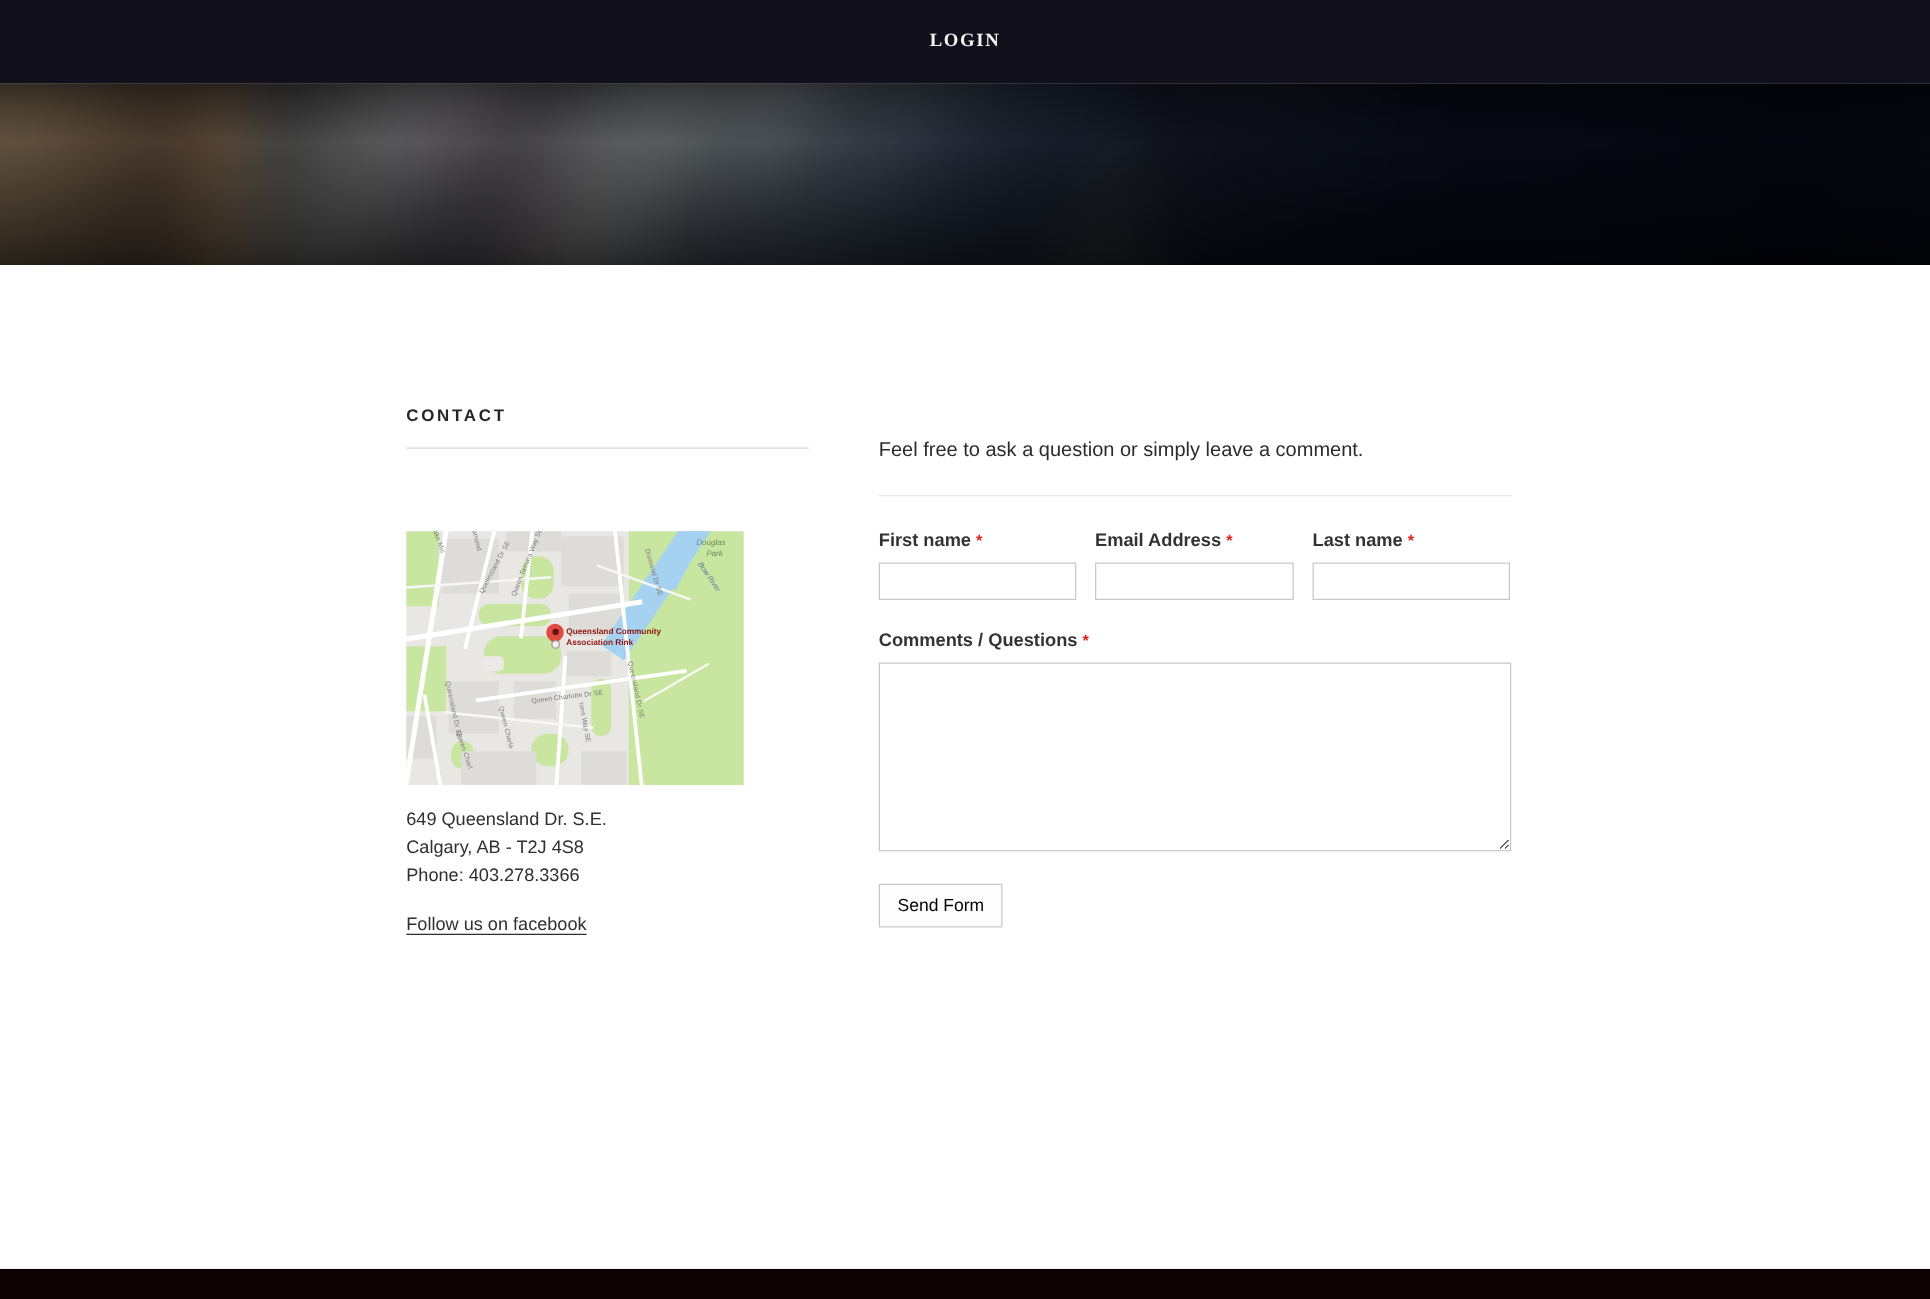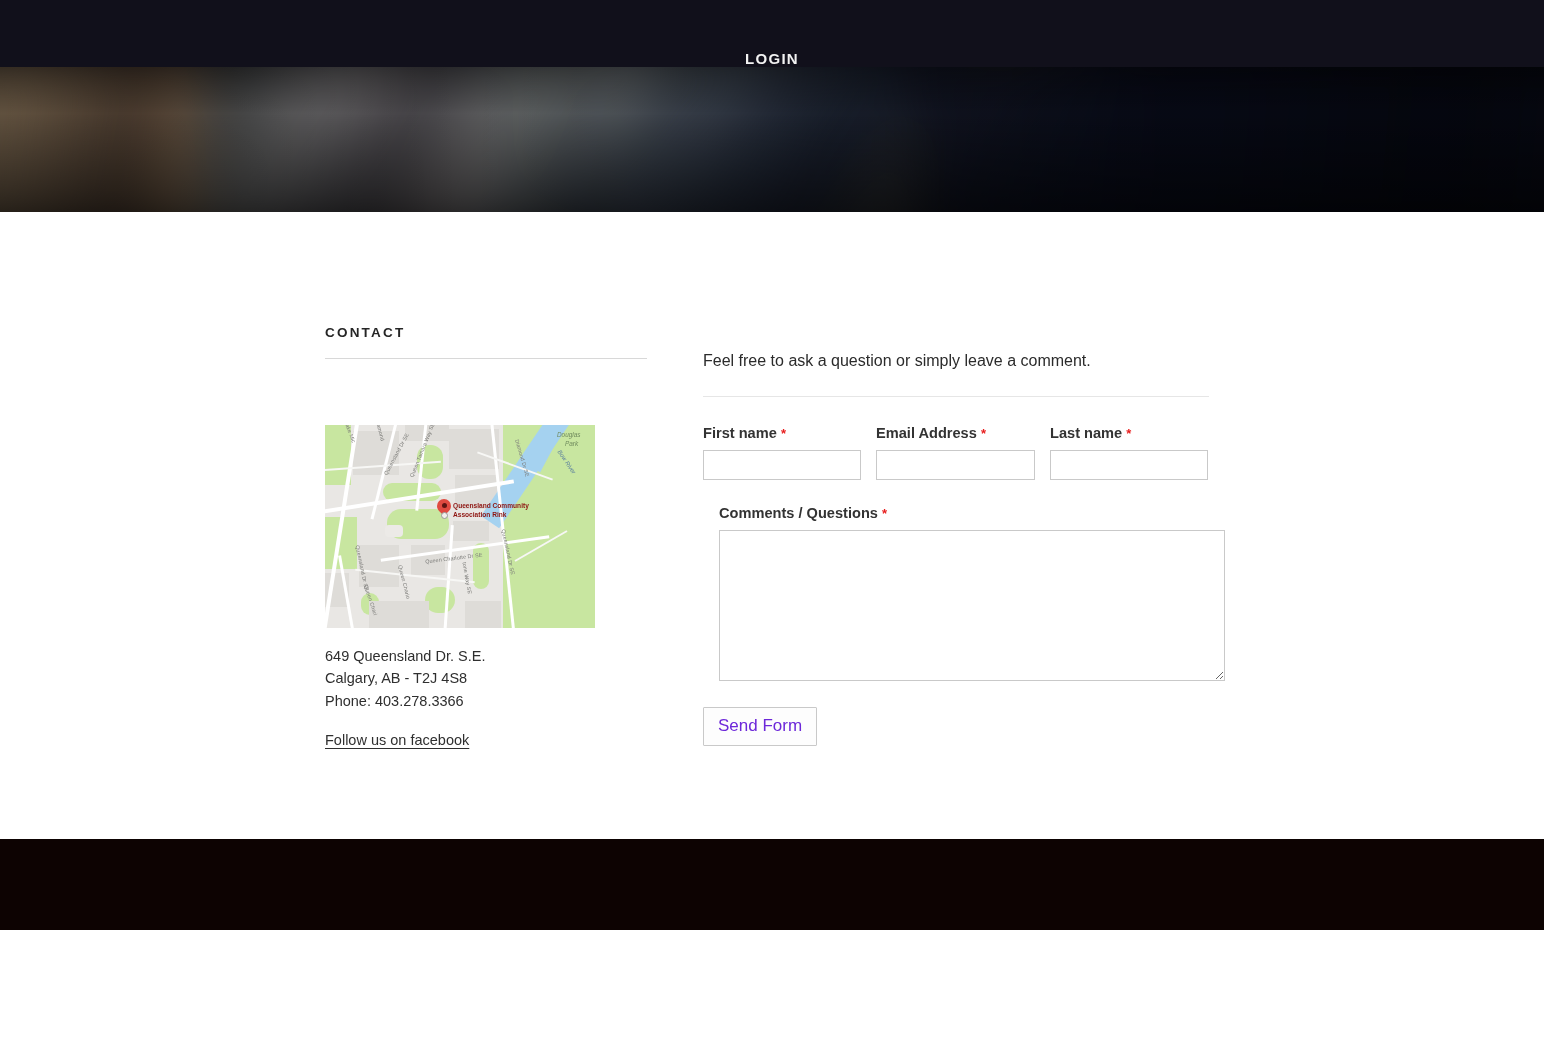--- a/index.html
+++ b/index.html
@@ -19,9 +19,10 @@
     height: 67px;
     background: #11101b;
     display: flex;
-    align-items: flex-end;
+    align-items: center;
     justify-content: center;
     position: relative;
+    font-family: Liberation Serif, serif;
   }
   .topnav-link {
     color: #f2f2f2;

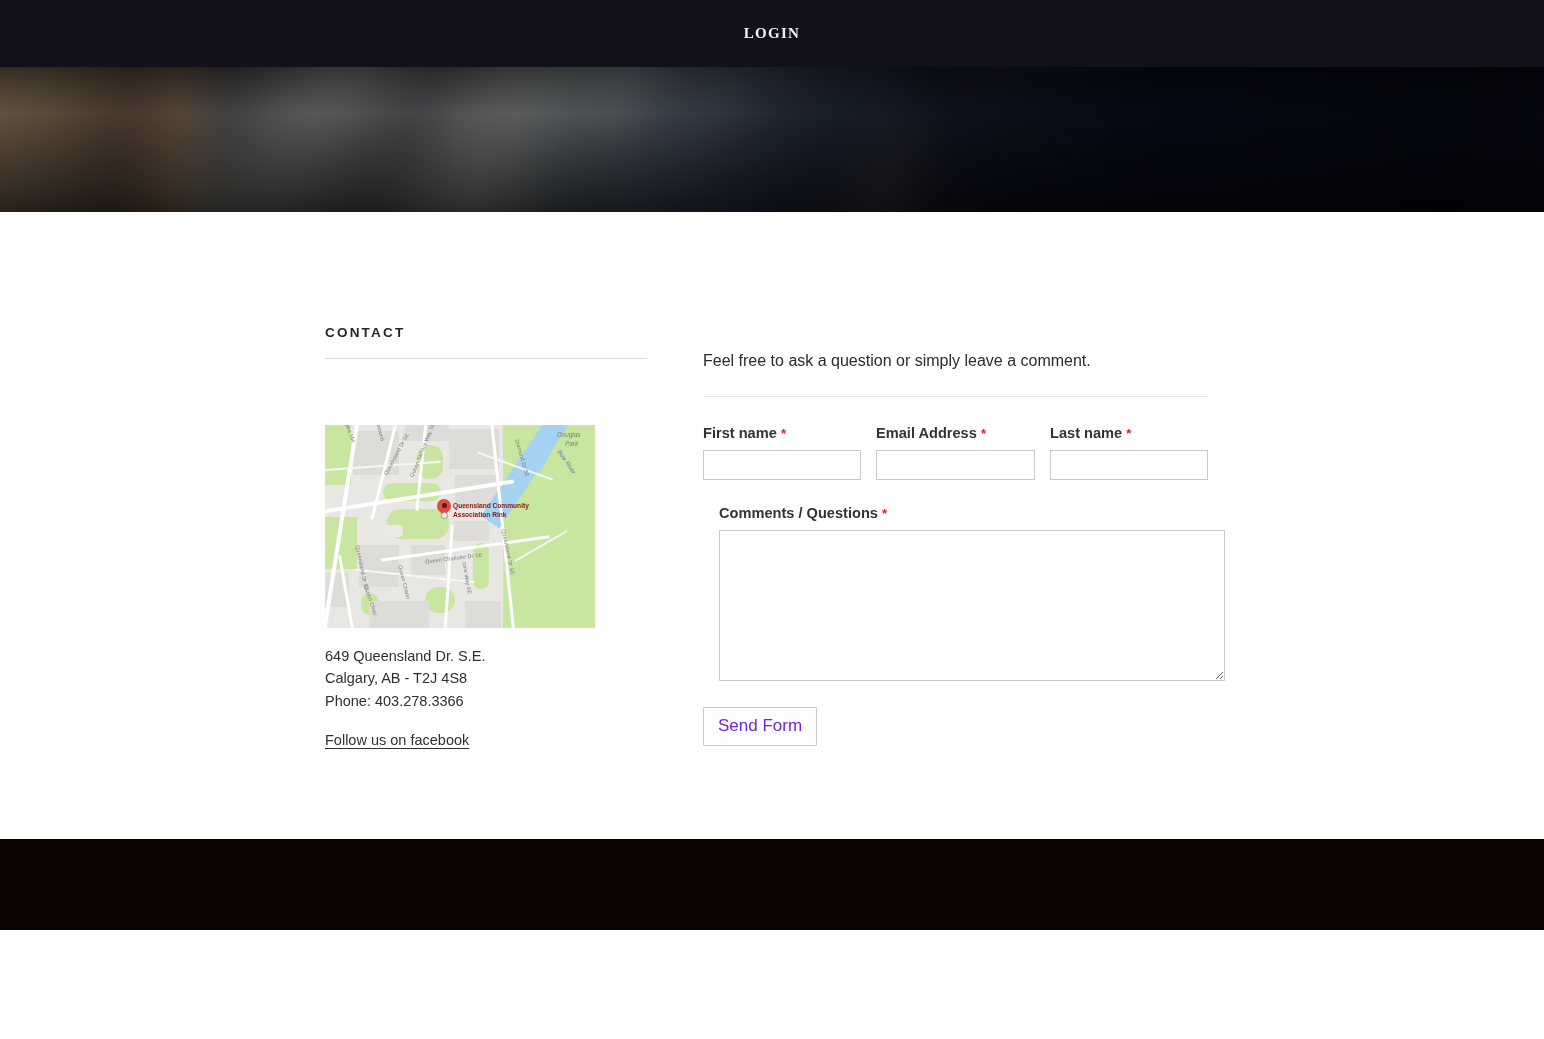--- a/index.html
+++ b/index.html
@@ -95,7 +95,7 @@
 
   
   .page {
-    height: 627px;
+    height: 803px;
     position: relative;
     background: #fff;
   }

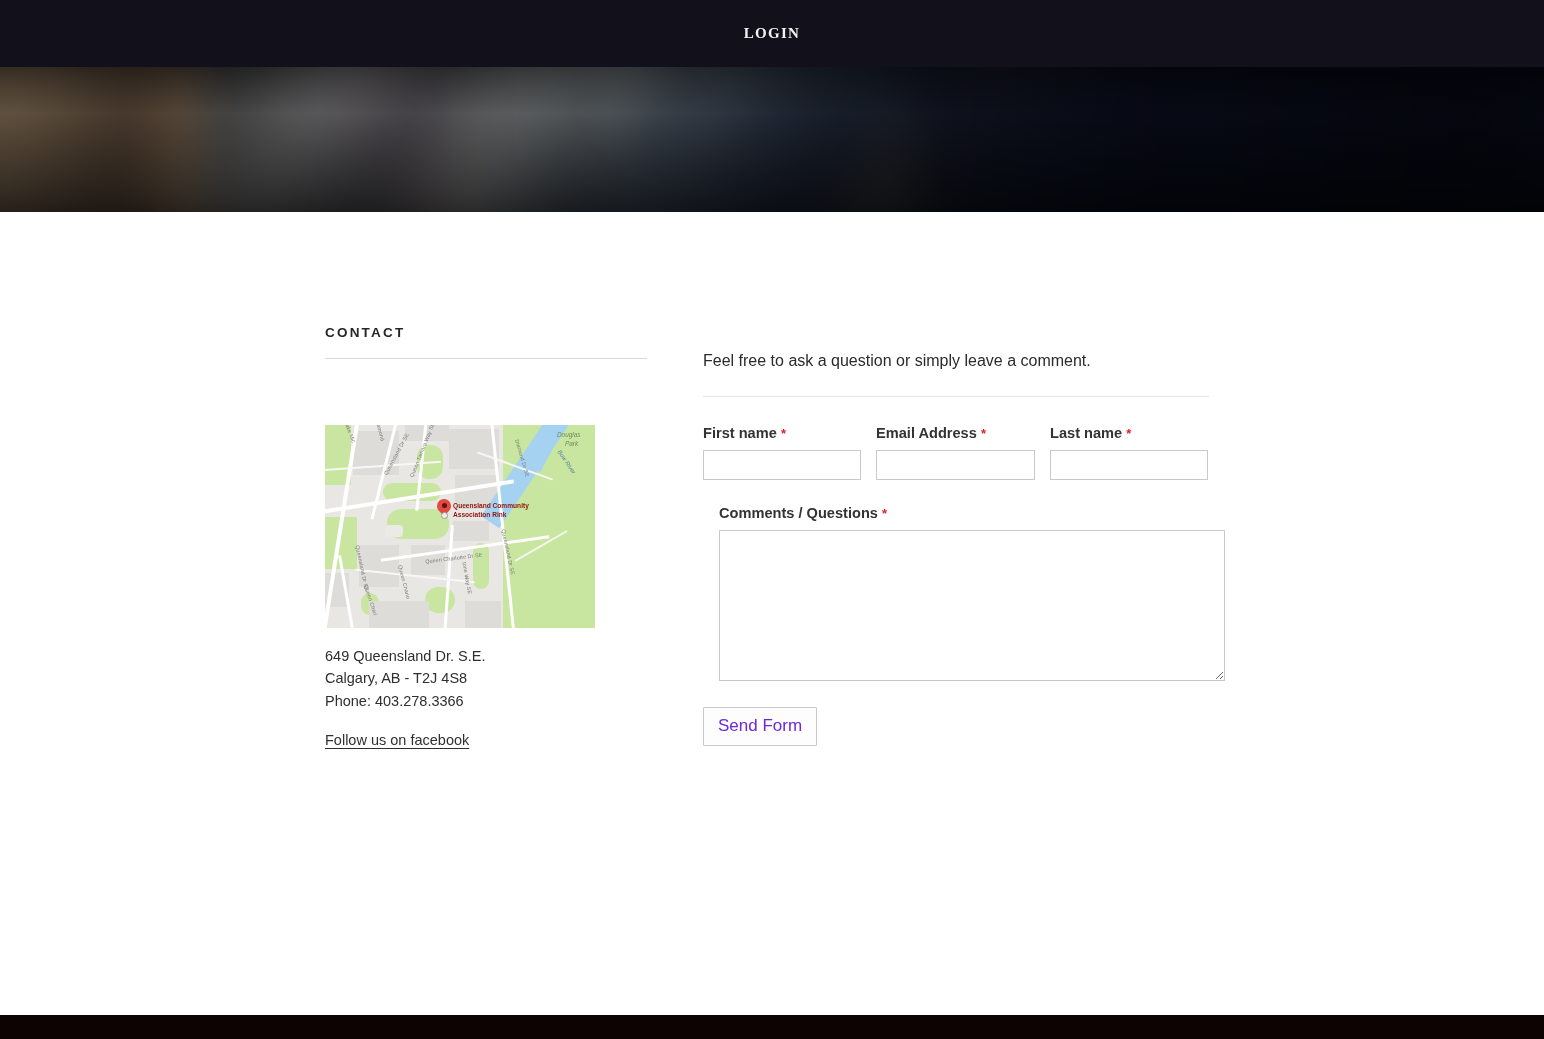--- a/index.html
+++ b/index.html
@@ -282,7 +282,7 @@
     border-radius: 0;
   }
   input.txt { height: 30px; }
-  .block-field { margin-top: 25px; width: 506px; margin-left: 16px; }
+  .block-field { margin-top: 25px; width: 506px; }
   textarea.txt {
     height: 151px;
     resize: vertical;

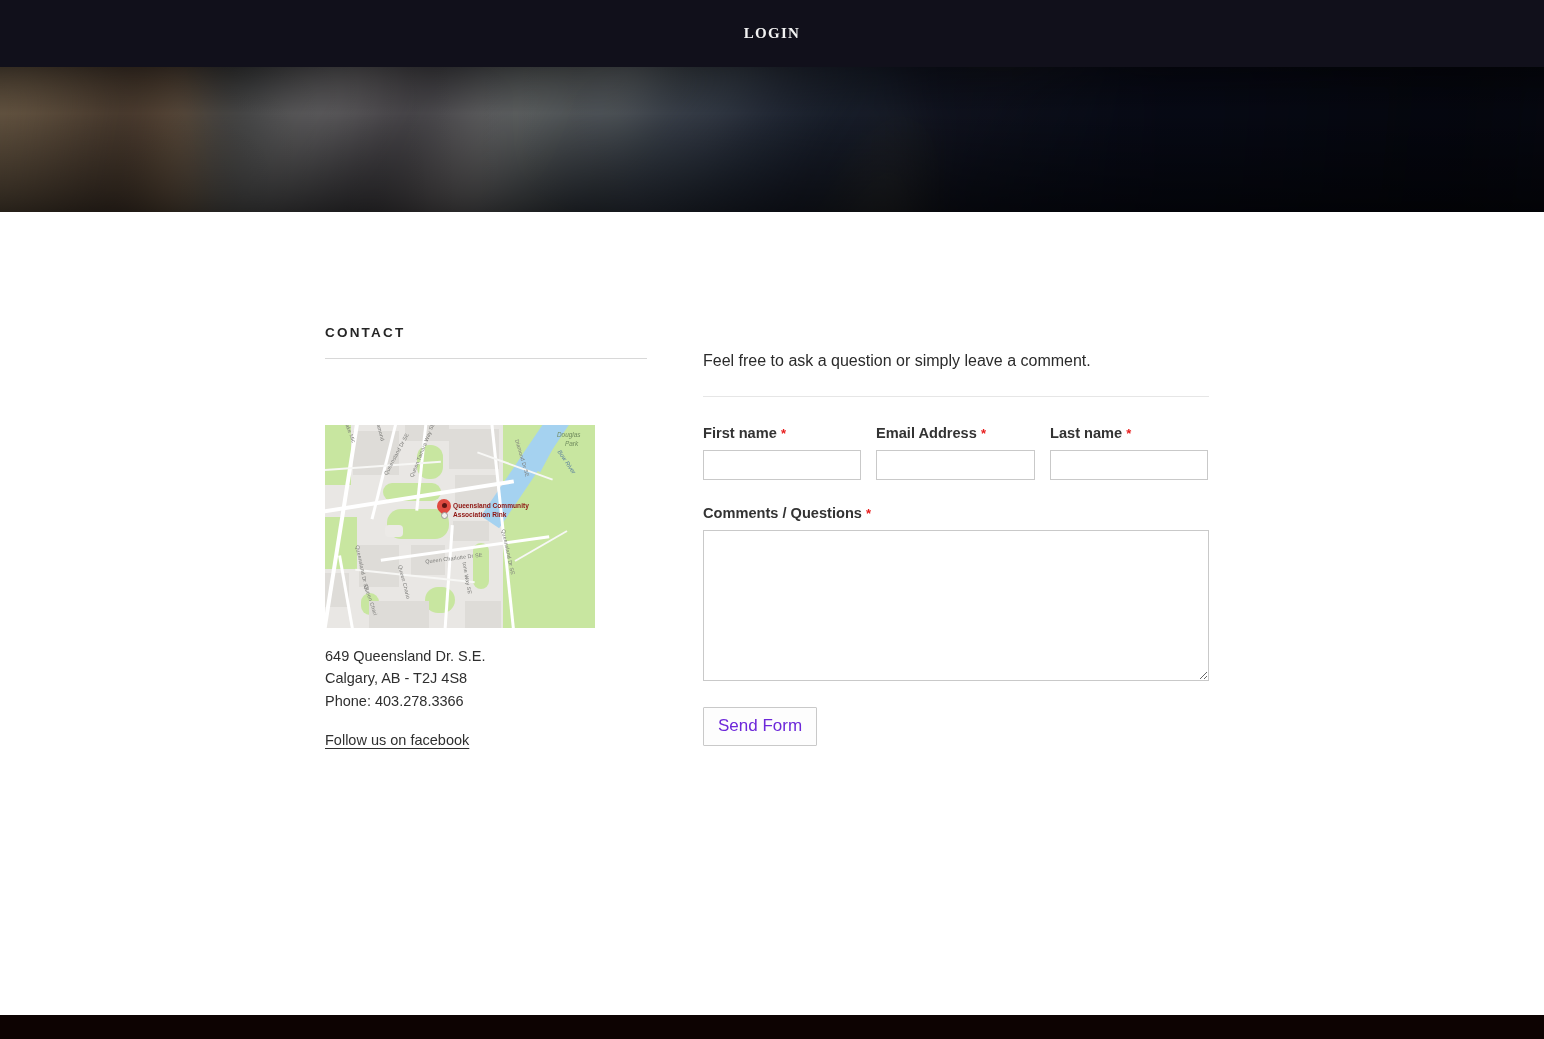--- a/index.html
+++ b/index.html
@@ -292,8 +292,8 @@
   .send-wrap { margin-top: 26px; }
   button.send {
     font-family: "Liberation Sans", sans-serif;
-    font-size: 17px;
-    color: #6d28d9;
+    font-size: 14px;
+    color: #000000;
     background: #fdfdfd;
     border: 1px solid #c9c9c9;
     padding: 8px 14px 9px;

